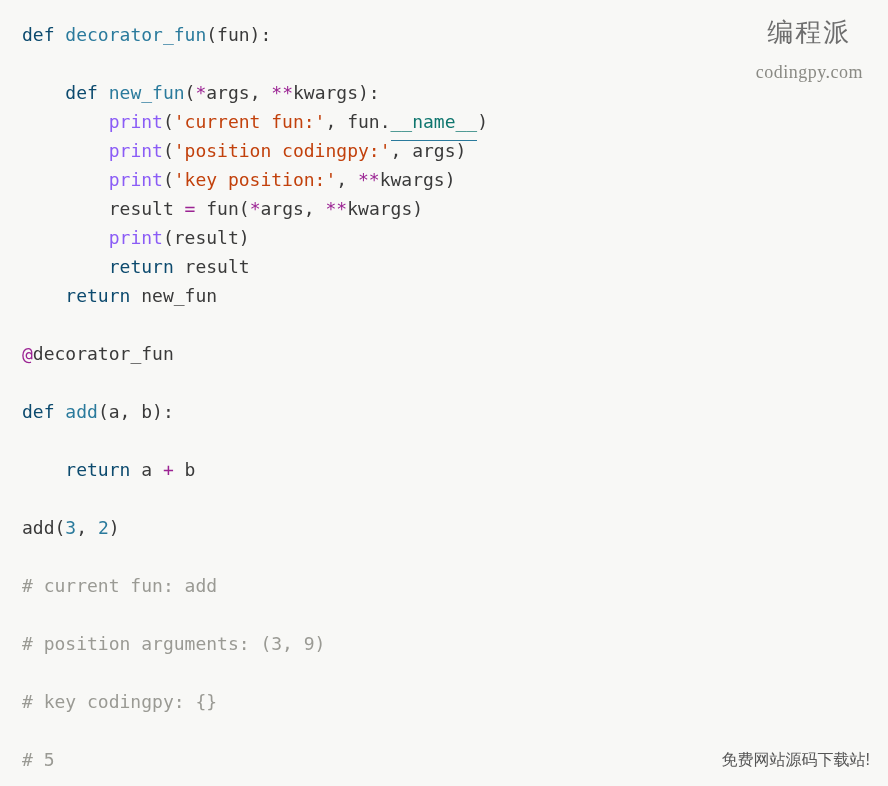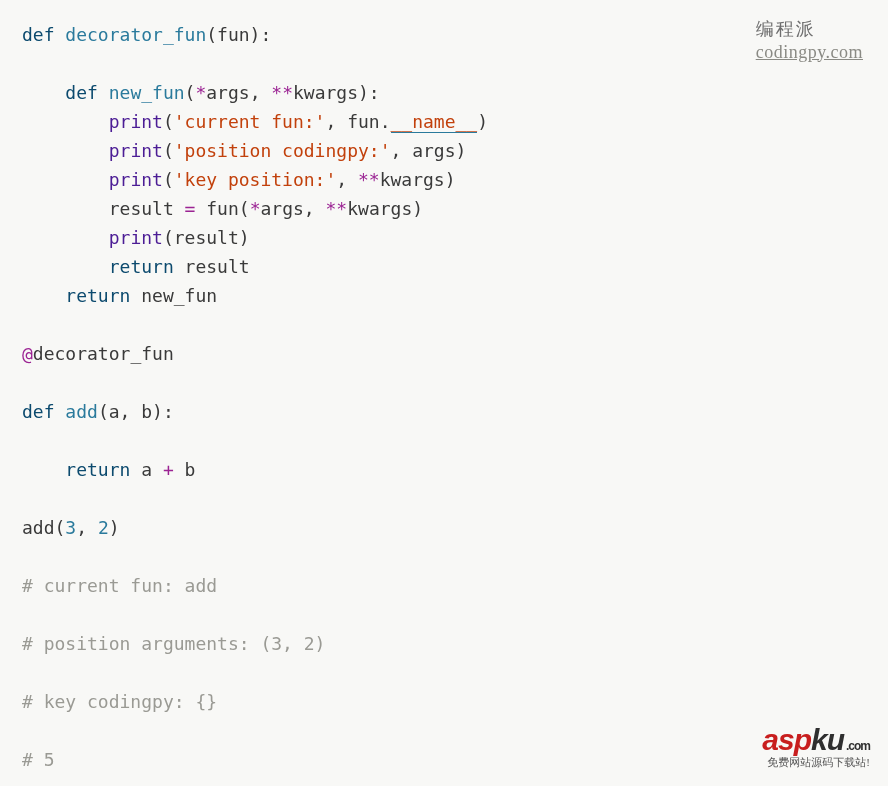--- a/index.html
+++ b/index.html
@@ -43,10 +43,11 @@
     color: #7b7b7b;
   }
   .watermark-top .zh {
-    font-family: Liberation Sans, sans-serif;
-    font-size: 18px;
+    font-family: Liberation Mono, monospace;
+    font-size: 26px;
     letter-spacing: 2px;
     color: #6e6e6e;
+    text-align: center;
   }
   .watermark-top .en {
     font-family: "Georgia", "Times New Roman", serif;

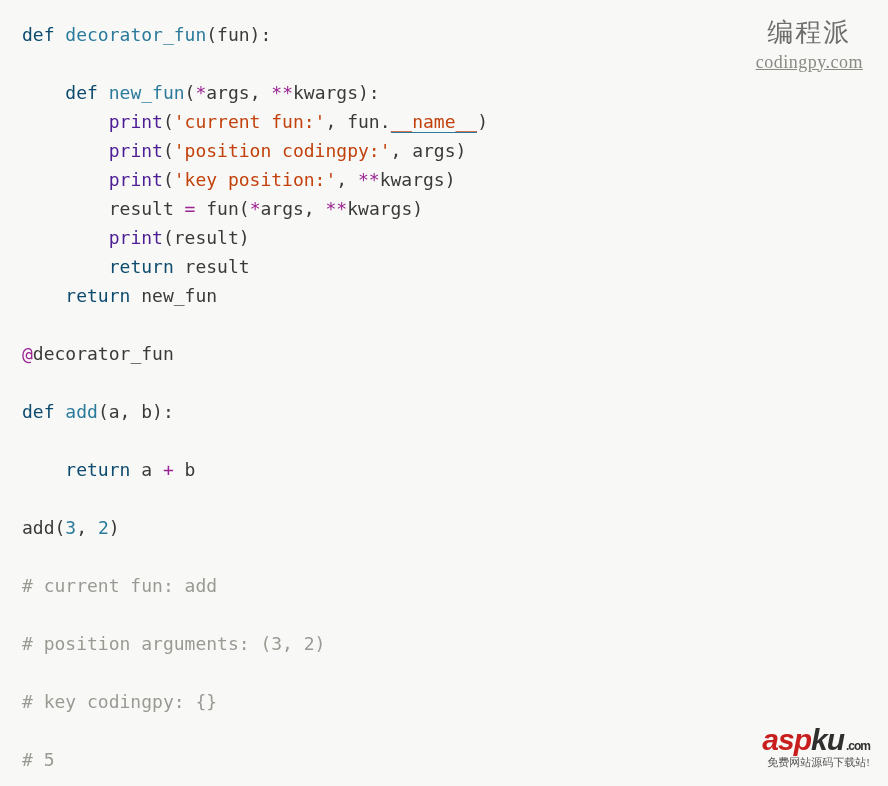--- a/index.html
+++ b/index.html
@@ -54,8 +54,7 @@
     font-size: 18px;
     letter-spacing: 0.5px;
     color: #8a8a84;
-    margin-top: 0;
-    text-decoration: underline;
+    margin-top: 10px;
   }
 
   .watermark-bottom {

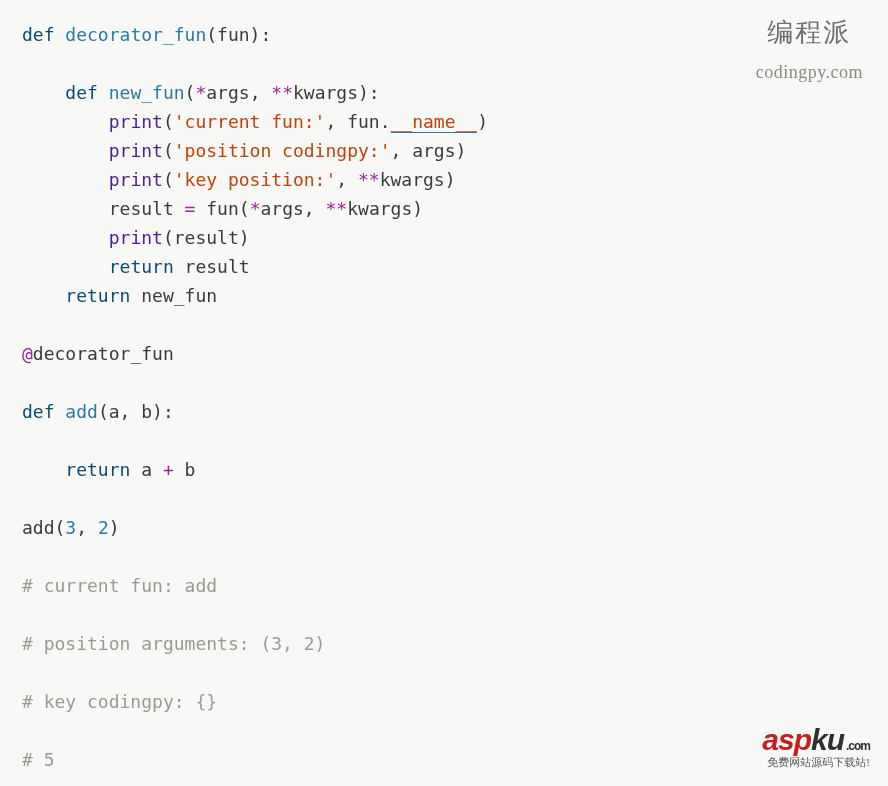--- a/index.html
+++ b/index.html
@@ -24,7 +24,7 @@
   .tok-param    { color: #3a3a3a; }
   .tok-ident    { color: #3a3a3a; }
   .tok-punct    { color: #3a3a3a; }
-  .tok-call     { color: #4c1d95; }
+  .tok-call     { color: #8b5cf6; }
   .tok-string   { color: #c2410c; }
   .tok-dunder   { color: #c2410c; border-bottom: 1px solid #2a7a9c; padding-bottom: 0px;}
   .tok-op       { color: #9b2393; }

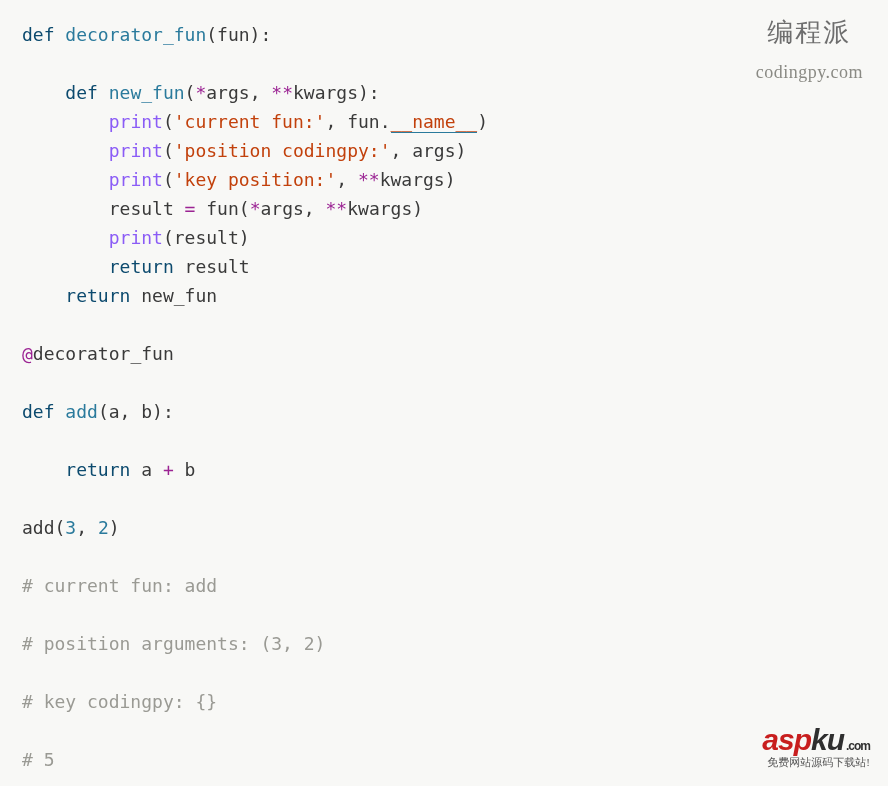--- a/index.html
+++ b/index.html
@@ -26,7 +26,7 @@
   .tok-punct    { color: #3a3a3a; }
   .tok-call     { color: #8b5cf6; }
   .tok-string   { color: #c2410c; }
-  .tok-dunder   { color: #c2410c; border-bottom: 1px solid #2a7a9c; padding-bottom: 0px;}
+  .tok-dunder   { color: #0f766e; border-bottom: 1px solid #2a7a9c; padding-bottom: 8px;}
   .tok-op       { color: #9b2393; }
   .tok-star     { color: #9b2393; }
   .tok-num      { color: #2a7a9c; }

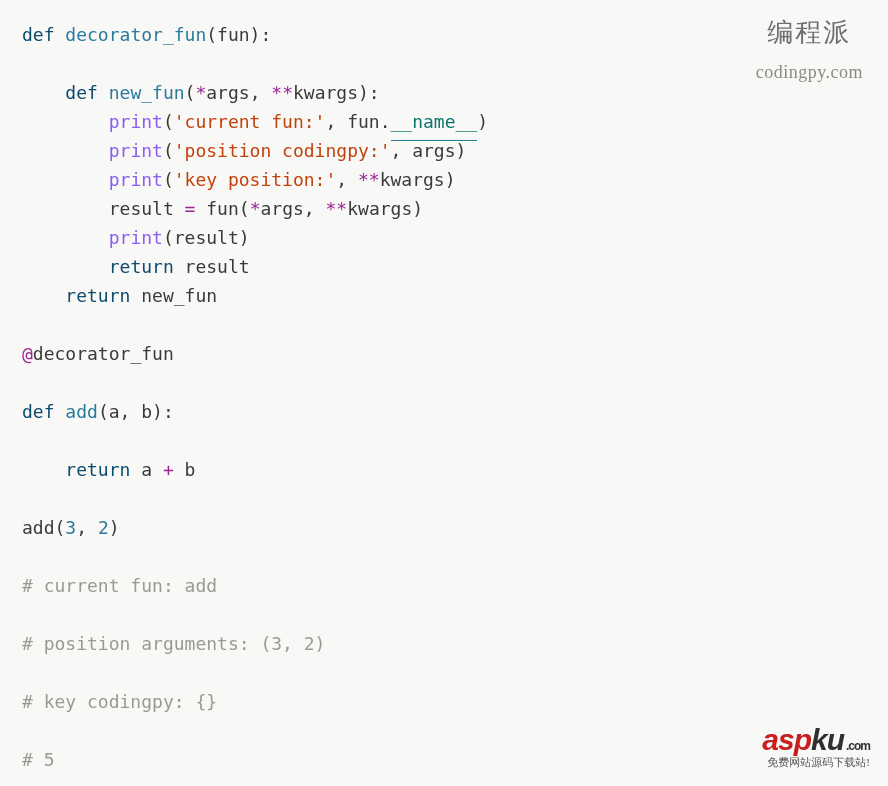--- a/index.html
+++ b/index.html
@@ -111,7 +111,7 @@
 
 <span class="tok-comment"># current fun: add</span>
 
-<span class="tok-comment"># position arguments: (3, 2)</span>
+<span class="tok-comment"># position arguments: (3, 9)</span>
 
 <span class="tok-comment"># key codingpy: {}</span>
 

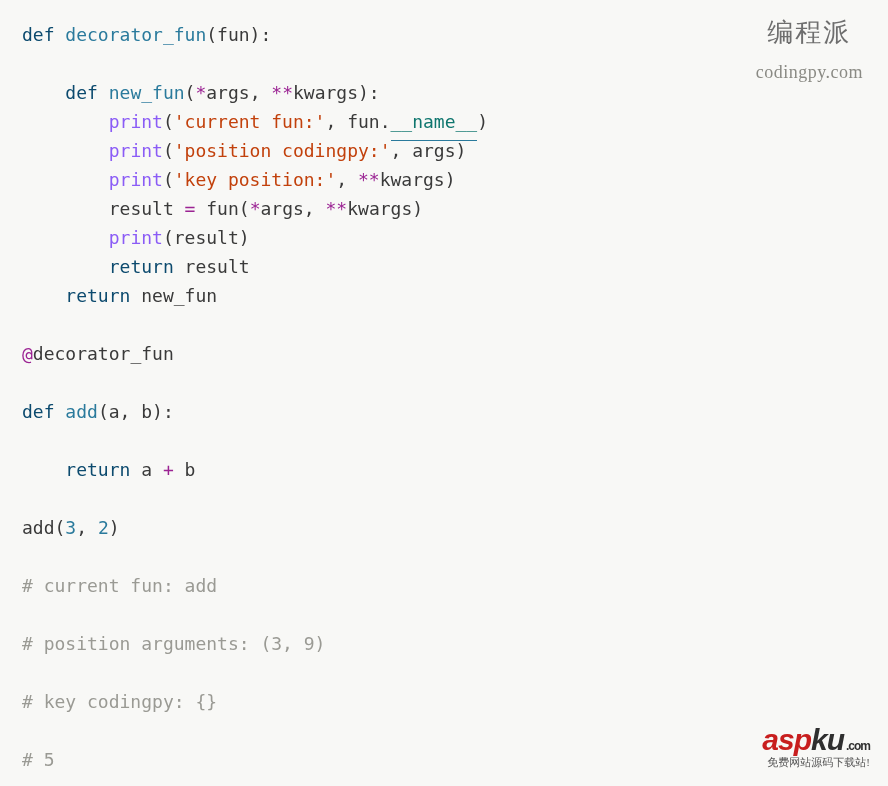--- a/index.html
+++ b/index.html
@@ -118,7 +118,6 @@
 <span class="tok-comment"># 5</span></div>
 
 <div class="watermark-bottom">
-  <div class="brand"><span class="asp">asp</span><span class="ku">ku</span><span class="dotcom">.com</span></div>
   <div class="sub">免费网站源码下载站!</div>
 </div>
 

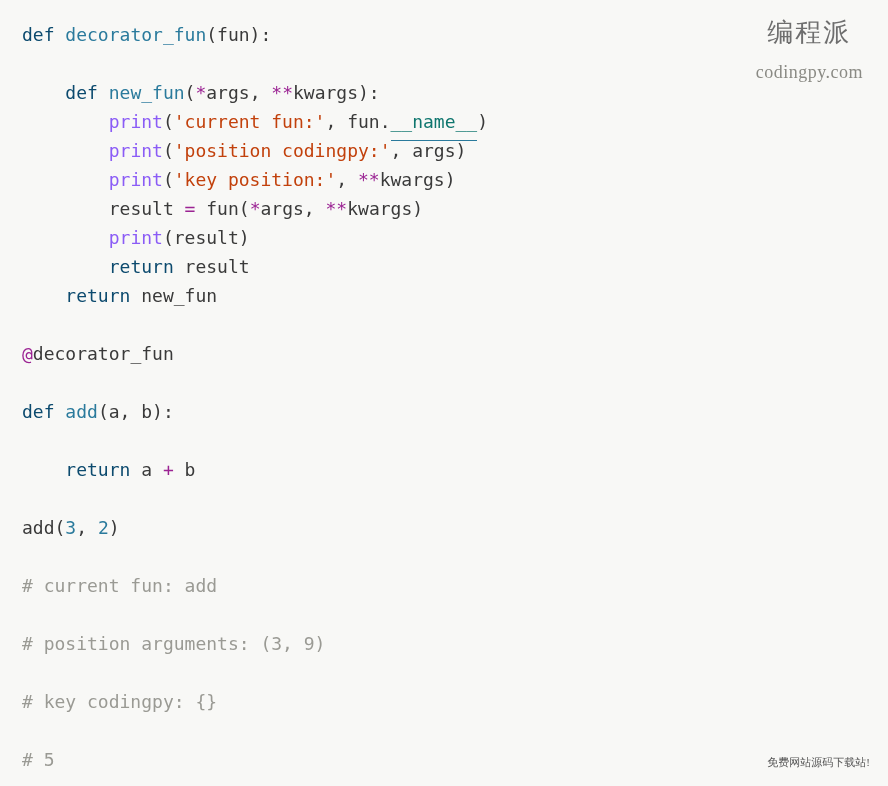--- a/index.html
+++ b/index.html
@@ -75,8 +75,8 @@
   .watermark-bottom .ku  { color: #2f2f2f; }
   .watermark-bottom .dotcom { color: #2f2f2f; font-size: 12px; font-style: normal; font-weight: 700; margin-left: 2px; vertical-align: baseline;}
   .watermark-bottom .sub {
-    font-family: Liberation Serif, serif;
-    font-size: 11px;
+    font-family: Liberation Sans, sans-serif;
+    font-size: 16px;
     color: #555;
     margin-top: 2px;
     letter-spacing: 0px;

